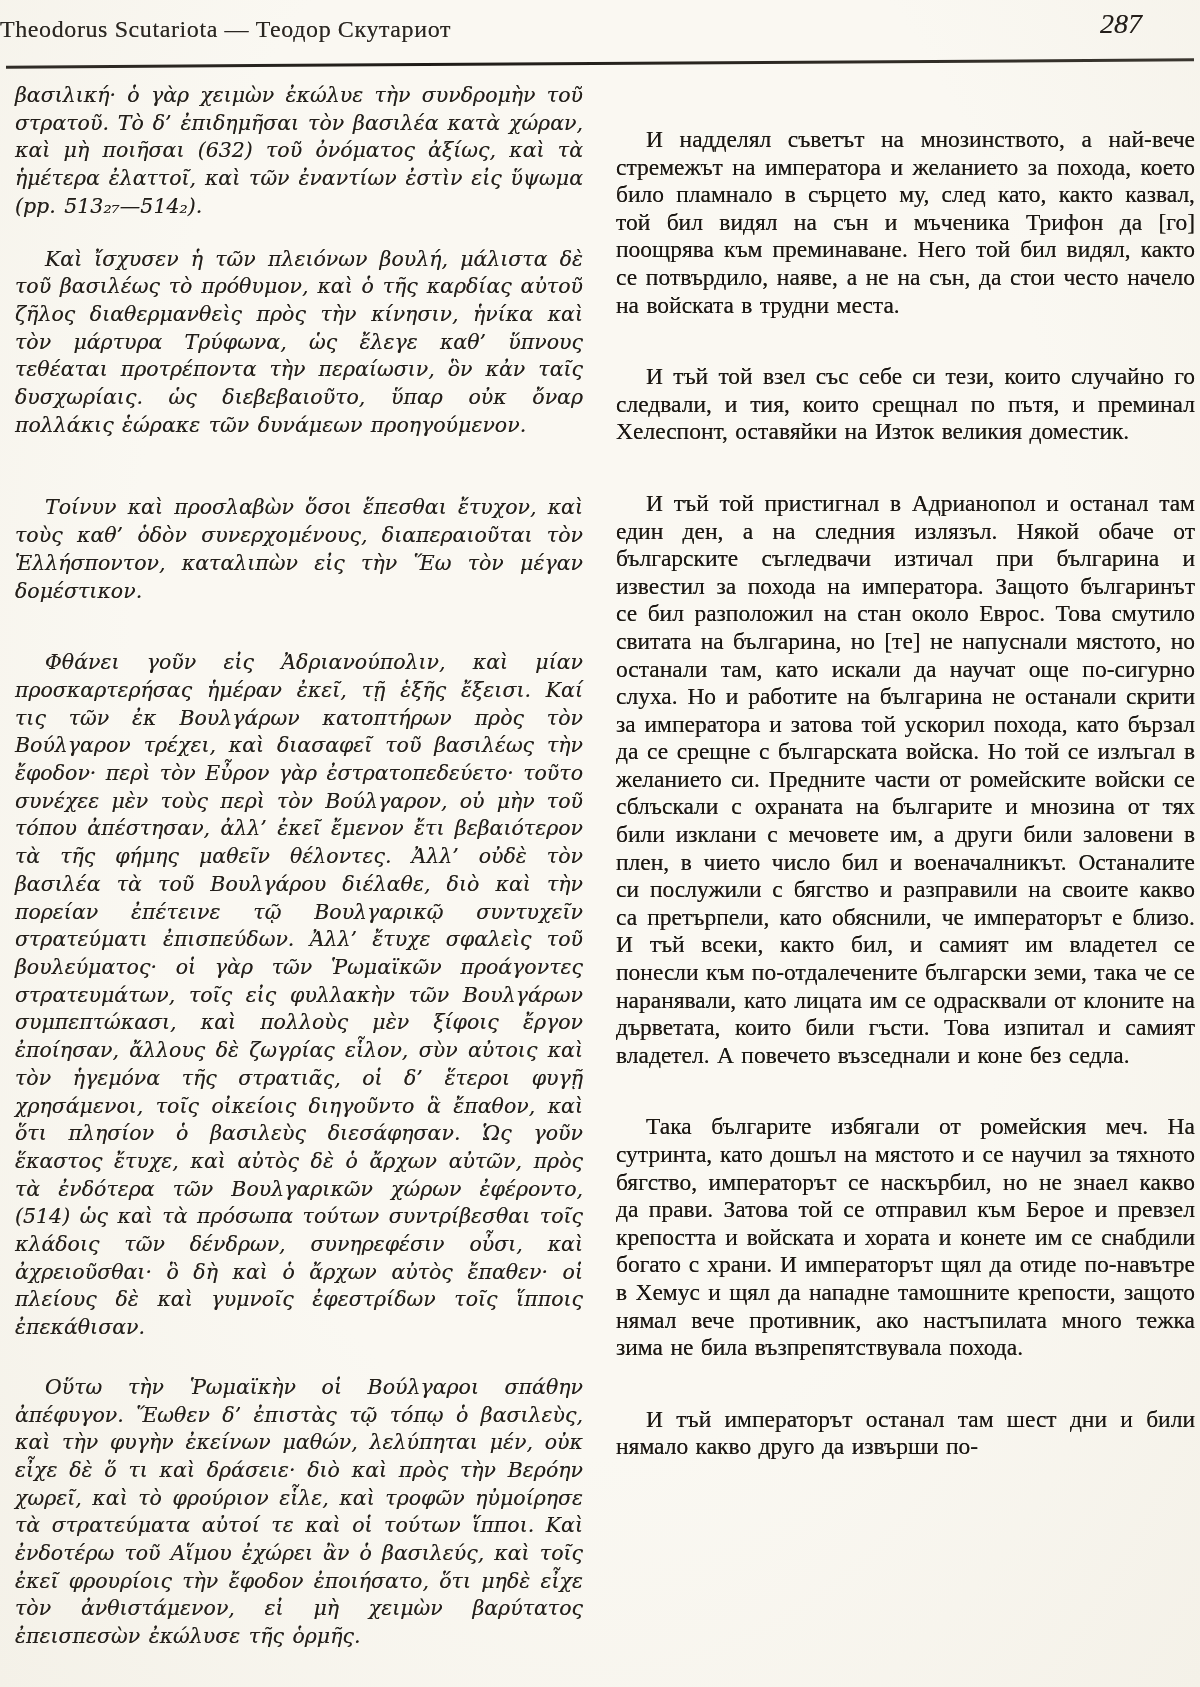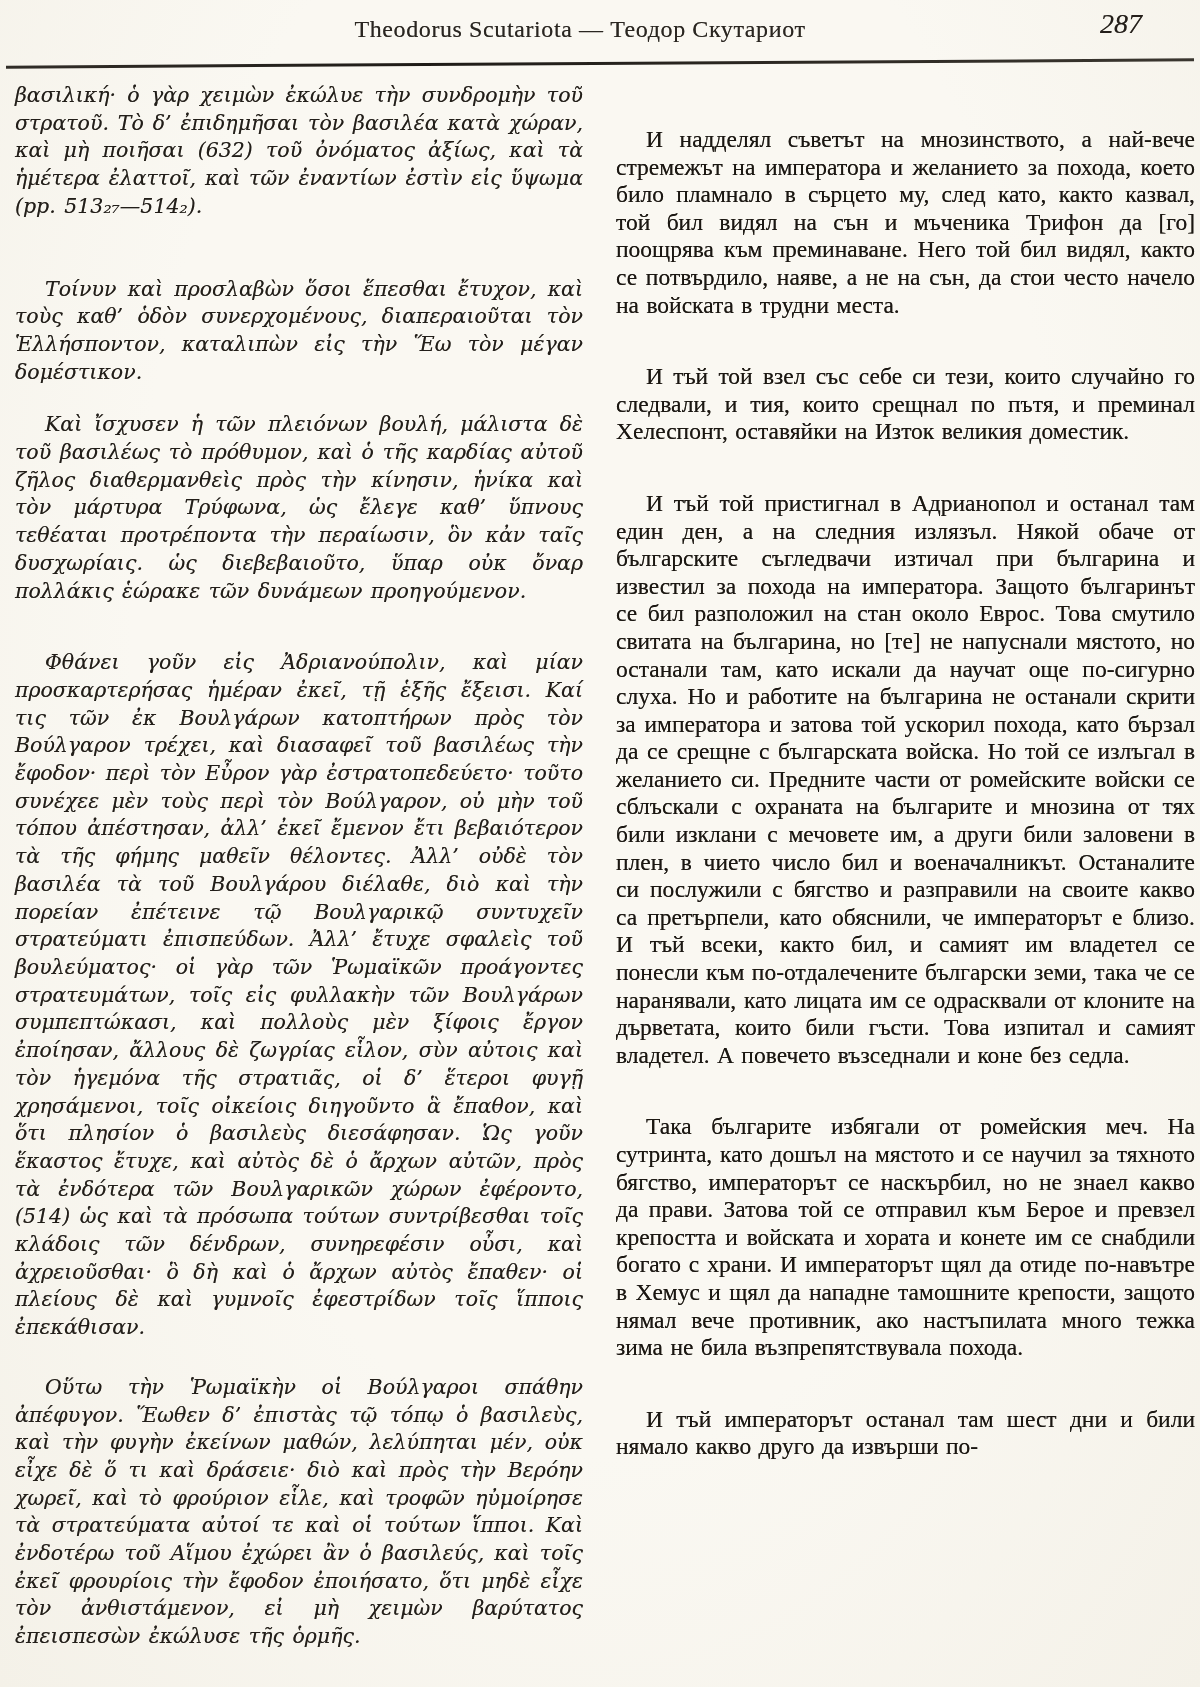--- a/index.html
+++ b/index.html
@@ -24,7 +24,6 @@
     top: 16px;
     left: 0;
     width: 1160px;
-    text-align: center;
     font-family: "Liberation Serif", serif;
     font-size: 24px;
     letter-spacing: 0.6px;

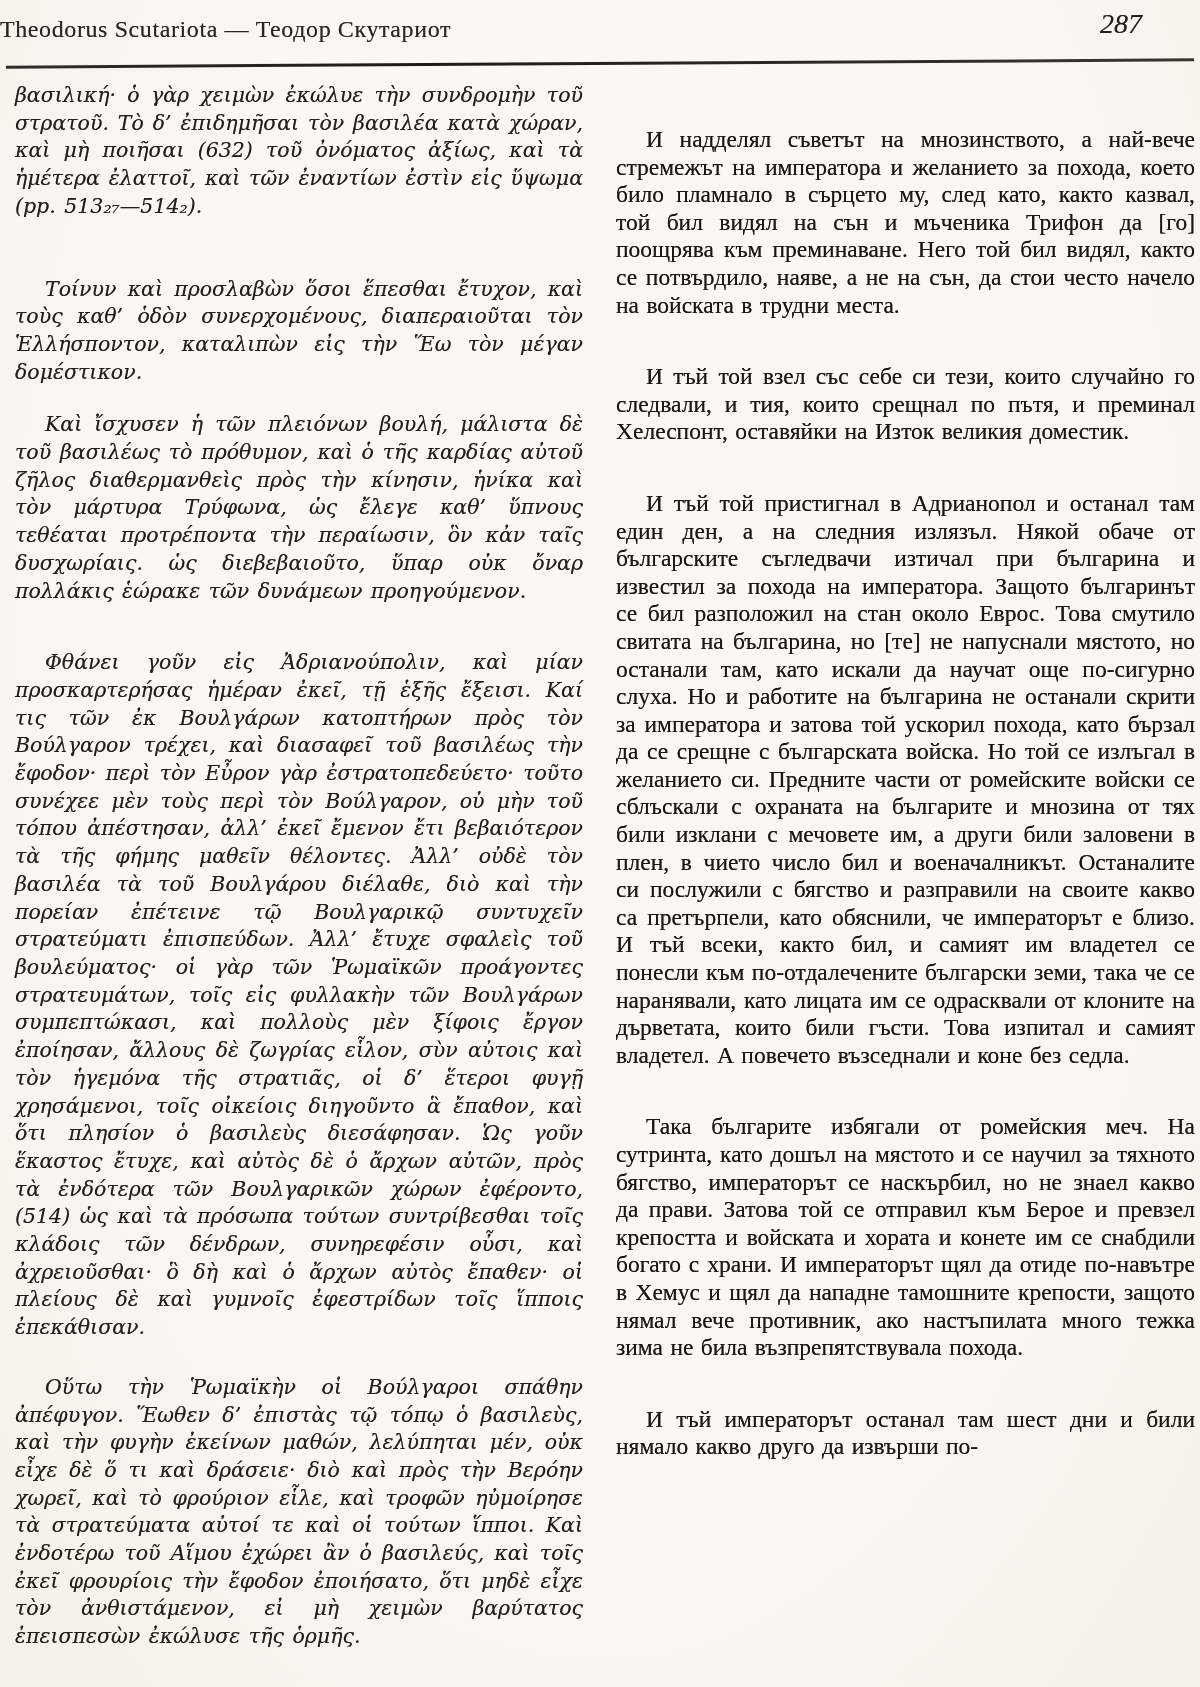--- a/index.html
+++ b/index.html
@@ -104,8 +104,8 @@
 
     <div class="col col-left" lang="grc">
       <p>βασιλική· ὁ γὰρ χειμὼν ἐκώλυε τὴν συνδρομὴν τοῦ στρατοῦ. Τὸ δ’ ἐπιδημῆσαι τὸν βασιλέα κατὰ χώραν, καὶ μὴ ποιῆσαι (632) τοῦ ὀνόματος ἀξίως, καὶ τὰ ἡμέτερα ἐλαττοῖ, καὶ τῶν ἐναντίων ἐστὶν εἰς ὕψωμα (pp. 513₂₇—514₂).</p>
+      <p class="indent gap-sm">Καὶ ἴσχυσεν ἡ τῶν πλειόνων βουλή, μάλιστα δὲ τοῦ βασιλέως τὸ πρόθυμον, καὶ ὁ τῆς καρδίας αὐτοῦ ζῆλος διαθερμανθεὶς πρὸς τὴν κίνησιν, ἡνίκα καὶ τὸν μάρτυρα Τρύφωνα, ὡς ἔλεγε καθ’ ὕπνους τεθέαται προτρέποντα τὴν περαίωσιν, ὃν κἀν ταῖς δυσχωρίαις. ὡς διεβεβαιοῦτο, ὕπαρ οὐκ ὄναρ πολλάκις ἑώρακε τῶν δυνάμεων προηγούμενον.</p>
       <p class="indent gap-md">Τοίνυν καὶ προσλαβὼν ὅσοι ἕπεσθαι ἔτυχον, καὶ τοὺς καθ’ ὁδὸν συνερχομένους, διαπεραιοῦται τὸν Ἑλλήσποντον, καταλιπὼν εἰς τὴν Ἕω τὸν μέγαν δομέστικον.</p>
-      <p class="indent gap-sm">Καὶ ἴσχυσεν ἡ τῶν πλειόνων βουλή, μάλιστα δὲ τοῦ βασιλέως τὸ πρόθυμον, καὶ ὁ τῆς καρδίας αὐτοῦ ζῆλος διαθερμανθεὶς πρὸς τὴν κίνησιν, ἡνίκα καὶ τὸν μάρτυρα Τρύφωνα, ὡς ἔλεγε καθ’ ὕπνους τεθέαται προτρέποντα τὴν περαίωσιν, ὃν κἀν ταῖς δυσχωρίαις. ὡς διεβεβαιοῦτο, ὕπαρ οὐκ ὄναρ πολλάκις ἑώρακε τῶν δυνάμεων προηγούμενον.</p>
       <p class="indent">Φθάνει γοῦν εἰς Ἀδριανούπολιν, καὶ μίαν προσκαρτερήσας ἡμέραν ἐκεῖ, τῇ ἑξῆς ἔξεισι. Καί τις τῶν ἐκ Βουλγάρων κατοπτήρων πρὸς τὸν Βούλγαρον τρέχει, καὶ διασαφεῖ τοῦ βασιλέως τὴν ἔφοδον· περὶ τὸν Εὖρον γὰρ ἐστρατοπεδεύετο· τοῦτο συνέχεε μὲν τοὺς περὶ τὸν Βούλγαρον, οὐ μὴν τοῦ τόπου ἀπέστησαν, ἀλλ’ ἐκεῖ ἔμενον ἔτι βεβαιότερον τὰ τῆς φήμης μαθεῖν θέλοντες. Ἀλλ’ οὐδὲ τὸν βασιλέα τὰ τοῦ Βουλγάρου διέλαθε, διὸ καὶ τὴν πορείαν ἐπέτεινε τῷ Βουλγαρικῷ συντυχεῖν στρατεύματι ἐπισπεύδων. Ἀλλ’ ἔτυχε σφαλεὶς τοῦ βουλεύματος· οἱ γὰρ τῶν Ῥωμαϊκῶν προάγοντες στρατευμάτων, τοῖς εἰς φυλλακὴν τῶν Βουλγάρων συμπεπτώκασι, καὶ πολλοὺς μὲν ξίφοις ἔργον ἐποίησαν, ἄλλους δὲ ζωγρίας εἷλον, σὺν αὐτοις καὶ τὸν ἡγεμόνα τῆς στρατιᾶς, οἱ δ’ ἕτεροι φυγῇ χρησάμενοι, τοῖς οἰκείοις διηγοῦντο ἃ ἔπαθον, καὶ ὅτι πλησίον ὁ βασιλεὺς διεσάφησαν. Ὡς γοῦν ἕκαστος ἔτυχε, καὶ αὐτὸς δὲ ὁ ἄρχων αὐτῶν, πρὸς τὰ ἐνδότερα τῶν Βουλγαρικῶν χώρων ἐφέροντο, (514) ὡς καὶ τὰ πρόσωπα τούτων συντρίβεσθαι τοῖς κλάδοις τῶν δένδρων, συνηρεφέσιν οὖσι, καὶ ἀχρειοῦσθαι· ὃ δὴ καὶ ὁ ἄρχων αὐτὸς ἔπαθεν· οἱ πλείους δὲ καὶ γυμνοῖς ἐφεστρίδων τοῖς ἵπποις ἐπεκάθισαν.</p>
       <p class="indent gap-lg">Οὕτω τὴν Ῥωμαϊκὴν οἱ Βούλγαροι σπάθην ἀπέφυγον. Ἕωθεν δ’ ἐπιστὰς τῷ τόπῳ ὁ βασιλεὺς, καὶ τὴν φυγὴν ἐκείνων μαθών, λελύπηται μέν, οὐκ εἶχε δὲ ὅ τι καὶ δράσειε· διὸ καὶ πρὸς τὴν Βερόην χωρεῖ, καὶ τὸ φρούριον εἷλε, καὶ τροφῶν ηὐμοίρησε τὰ στρατεύματα αὐτοί τε καὶ οἱ τούτων ἵπποι. Καὶ ἐνδοτέρω τοῦ Αἵμου ἐχώρει ἂν ὁ βασιλεύς, καὶ τοῖς ἐκεῖ φρουρίοις τὴν ἔφοδον ἐποιήσατο, ὅτι μηδὲ εἶχε τὸν ἀνθιστάμενον, εἰ μὴ χειμὼν βαρύτατος ἐπεισπεσὼν ἐκώλυσε τῆς ὁρμῆς.</p>
       <p class="indent gap-end">Ἡμέρας οὖν ἓξ ἐκεῖ διακαρτερήσας ὁ βασιλεὺς, ἐπεὶ διὰ τὸν χειμῶνα οὐκ εἶχέ τι ἕτερον δράσαι,</p>

